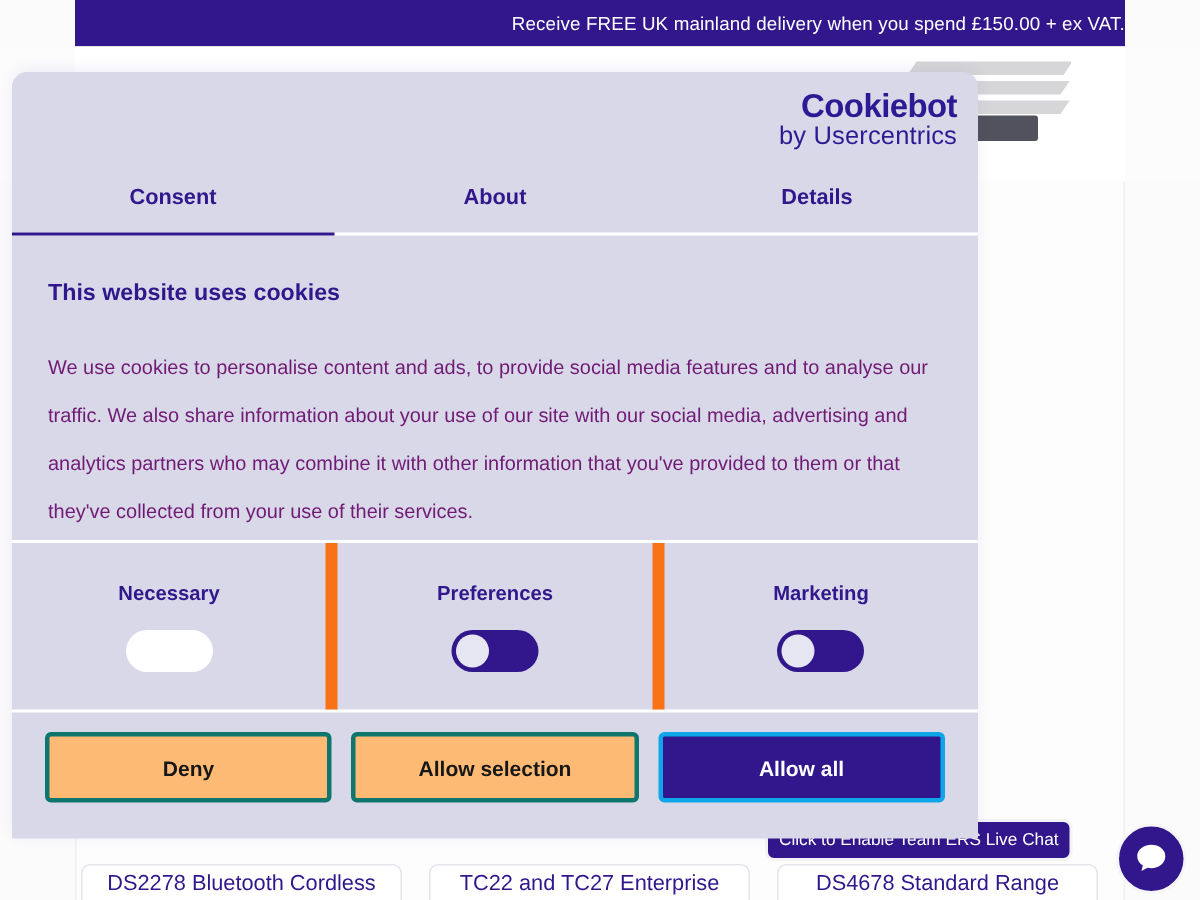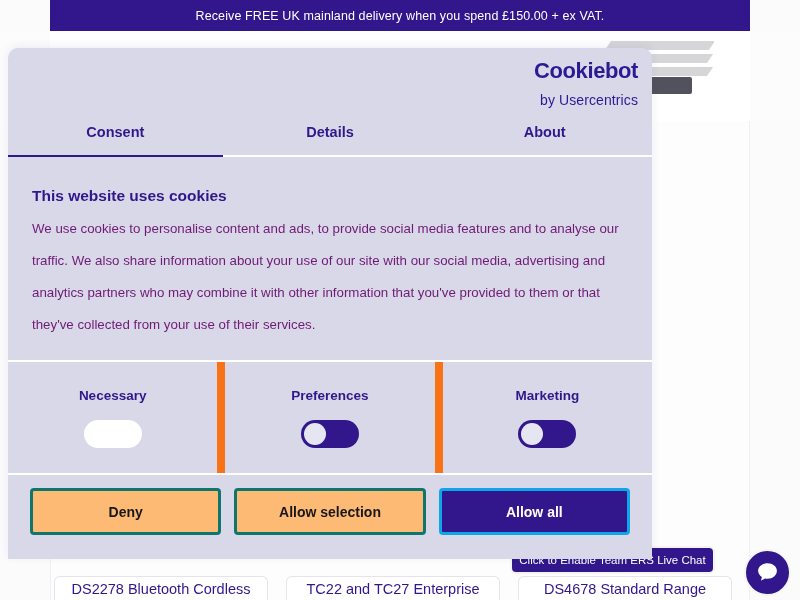--- a/index.html
+++ b/index.html
@@ -23,7 +23,7 @@
     left: 50px; top: 0;
     width: 700px; height: 31px;
     background: #31178b;
-    display: flex; align-items: center; justify-content: center;
+    display: flex; align-items: center; justify-content: flex-end;
   }
   .site-promo-text {
     color: #ffffff;

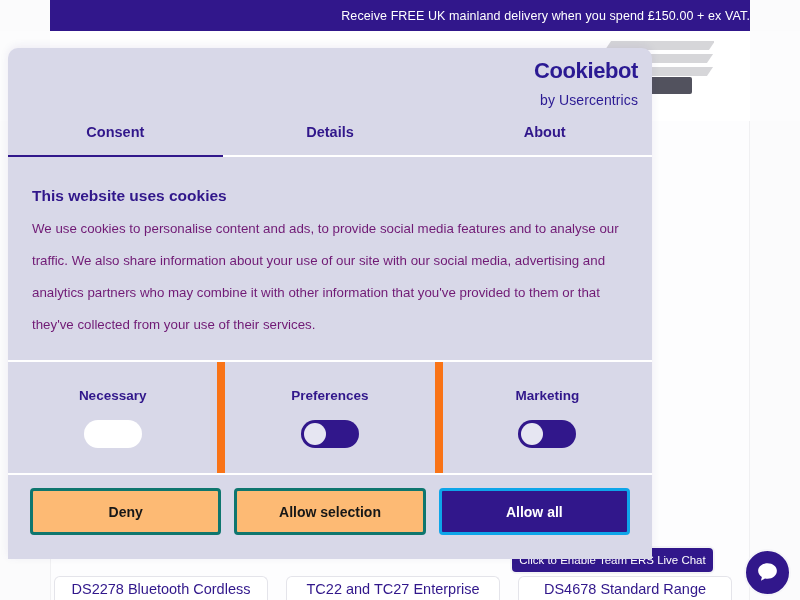--- a/index.html
+++ b/index.html
@@ -184,9 +184,9 @@
   }
   .cb-logo-sub {
     color: #2b1a93;
-    font-size: 14px;
+    font-size: 17px;
     display: block;
-    margin-top: 11px;
+    margin-top: 0;
     letter-spacing: .1px;
   }
 

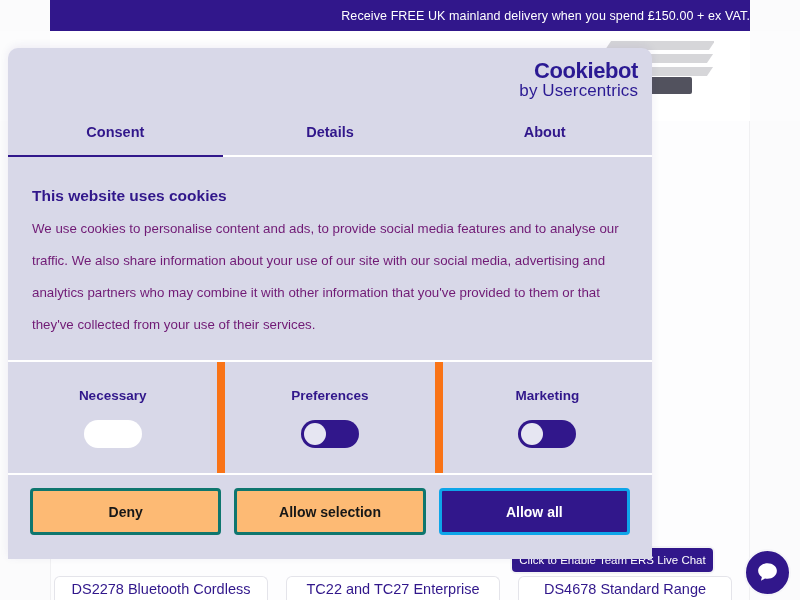--- a/index.html
+++ b/index.html
@@ -359,10 +359,10 @@
         <span>Consent</span>
       </div>
       <div class="cb-tab">
+        <span>About</span>
+      </div>
+      <div class="cb-tab">
         <span>Details</span>
-      </div>
-      <div class="cb-tab">
-        <span>About</span>
       </div>
     </div>
 

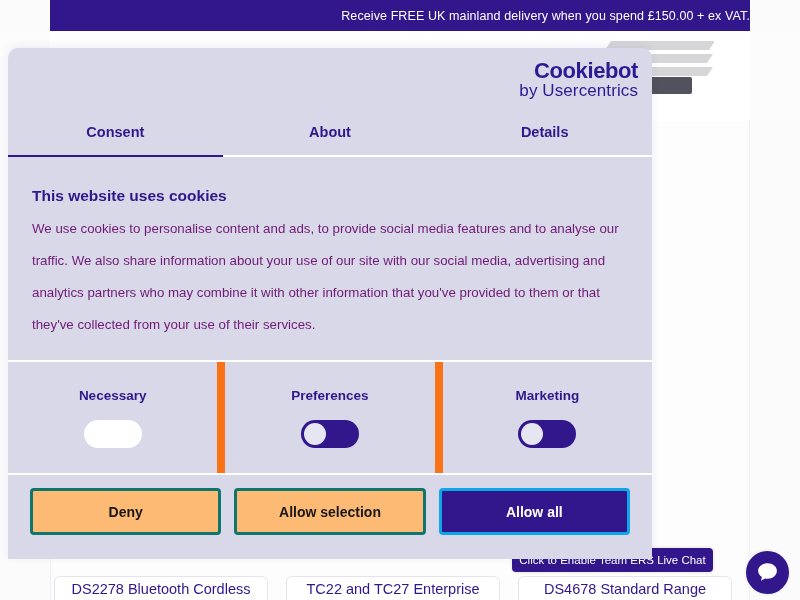--- a/index.html
+++ b/index.html
@@ -221,7 +221,7 @@
     color: #31178b;
     font-size: 15.5px;
     font-weight: bold;
-    margin-bottom: 8px;
+    margin-bottom: 24px;
   }
   .cb-desc {
     color: #701a75;

